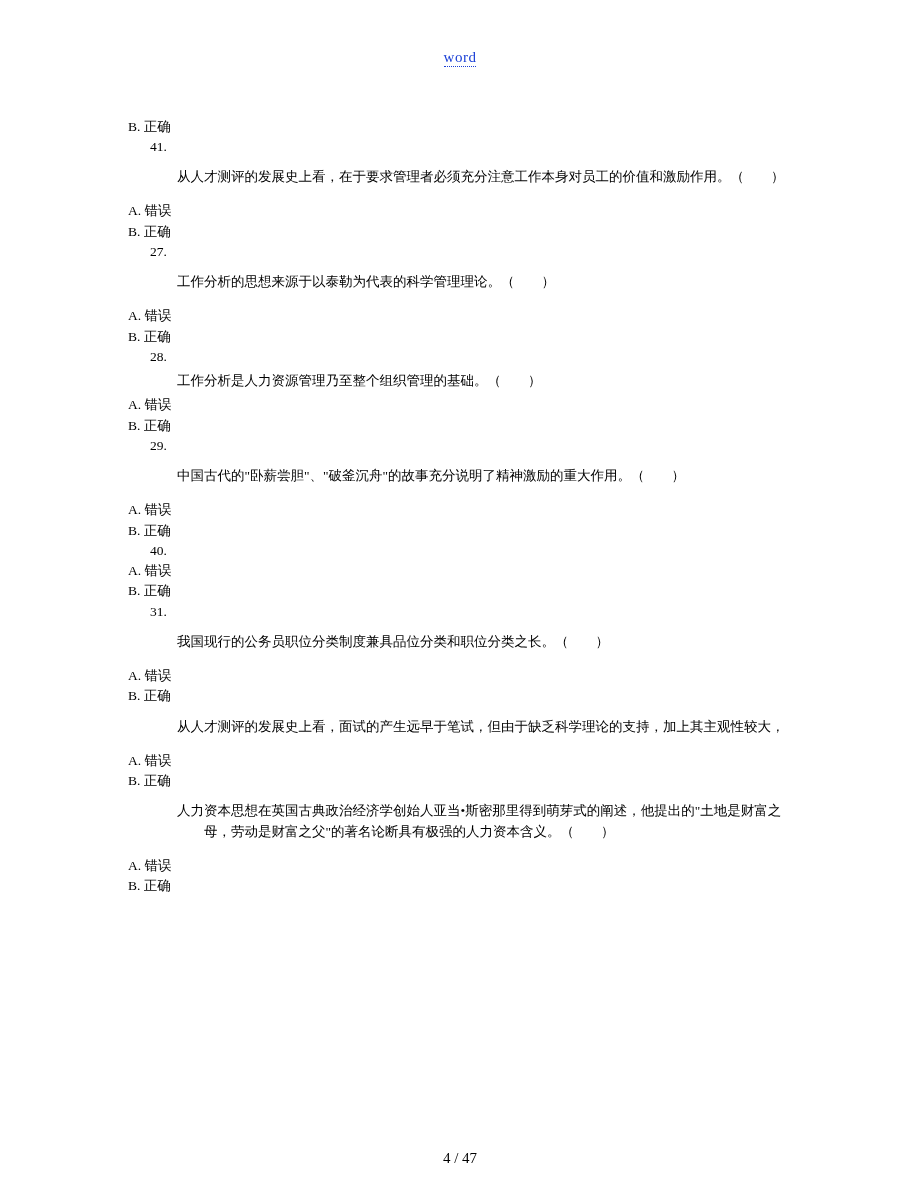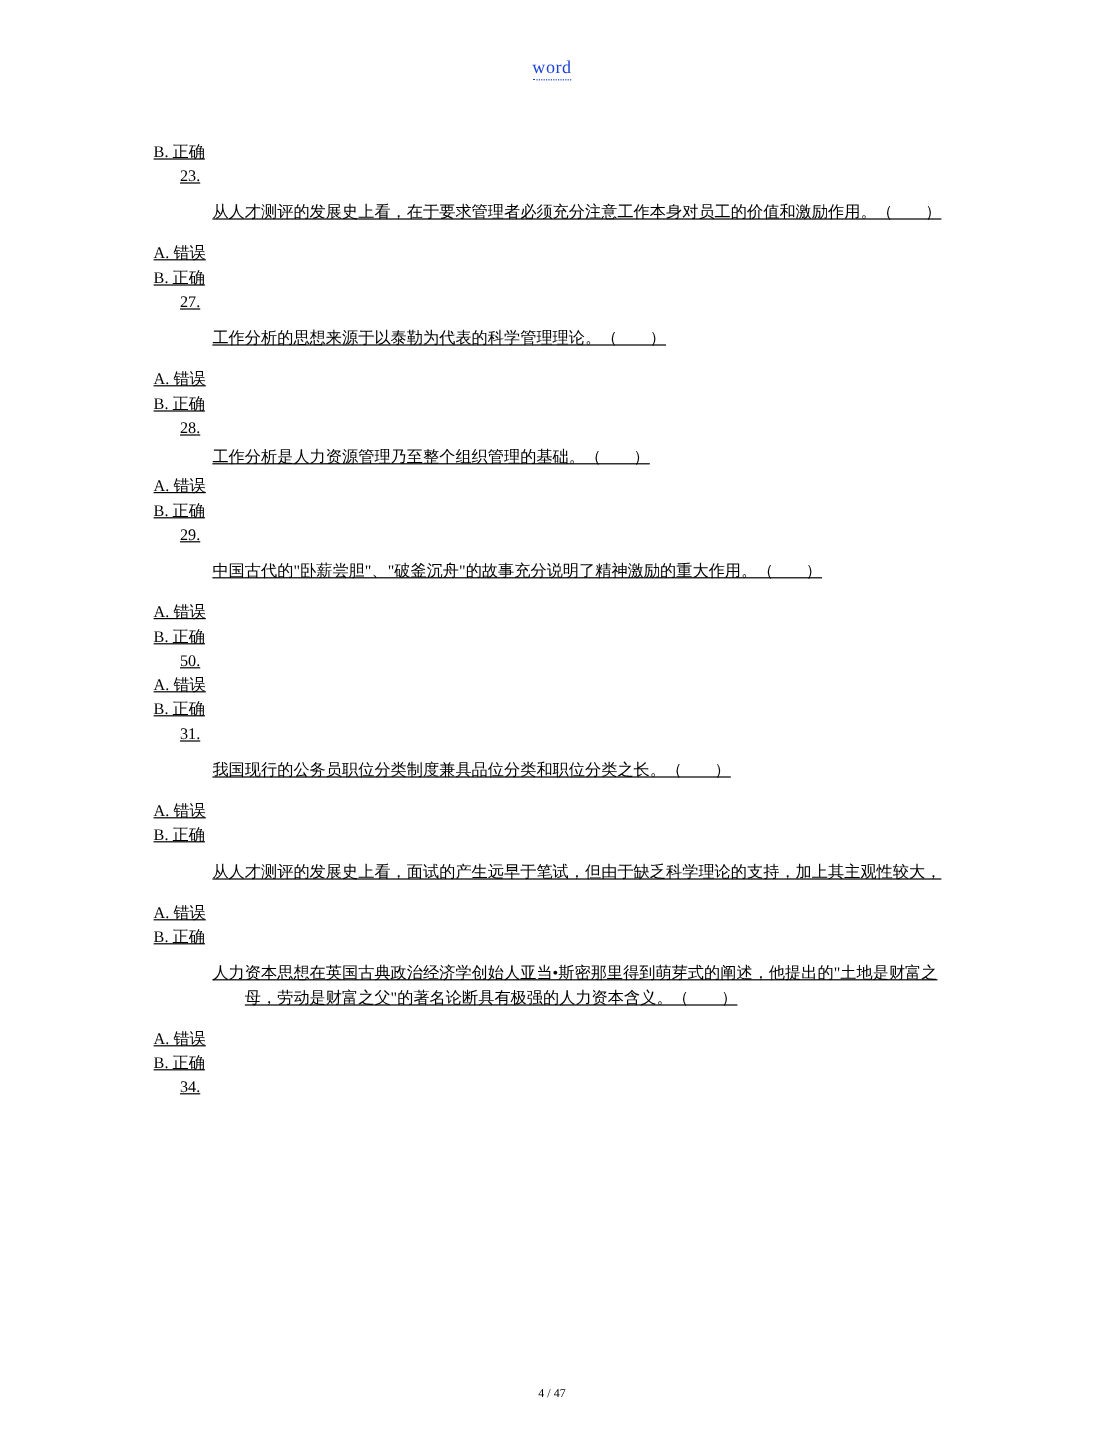--- a/index.html
+++ b/index.html
@@ -33,7 +33,6 @@
   }
   .content {
     padding-left: 0;
-    text-decoration: underline;
   }
   .opt {
     white-space: pre;

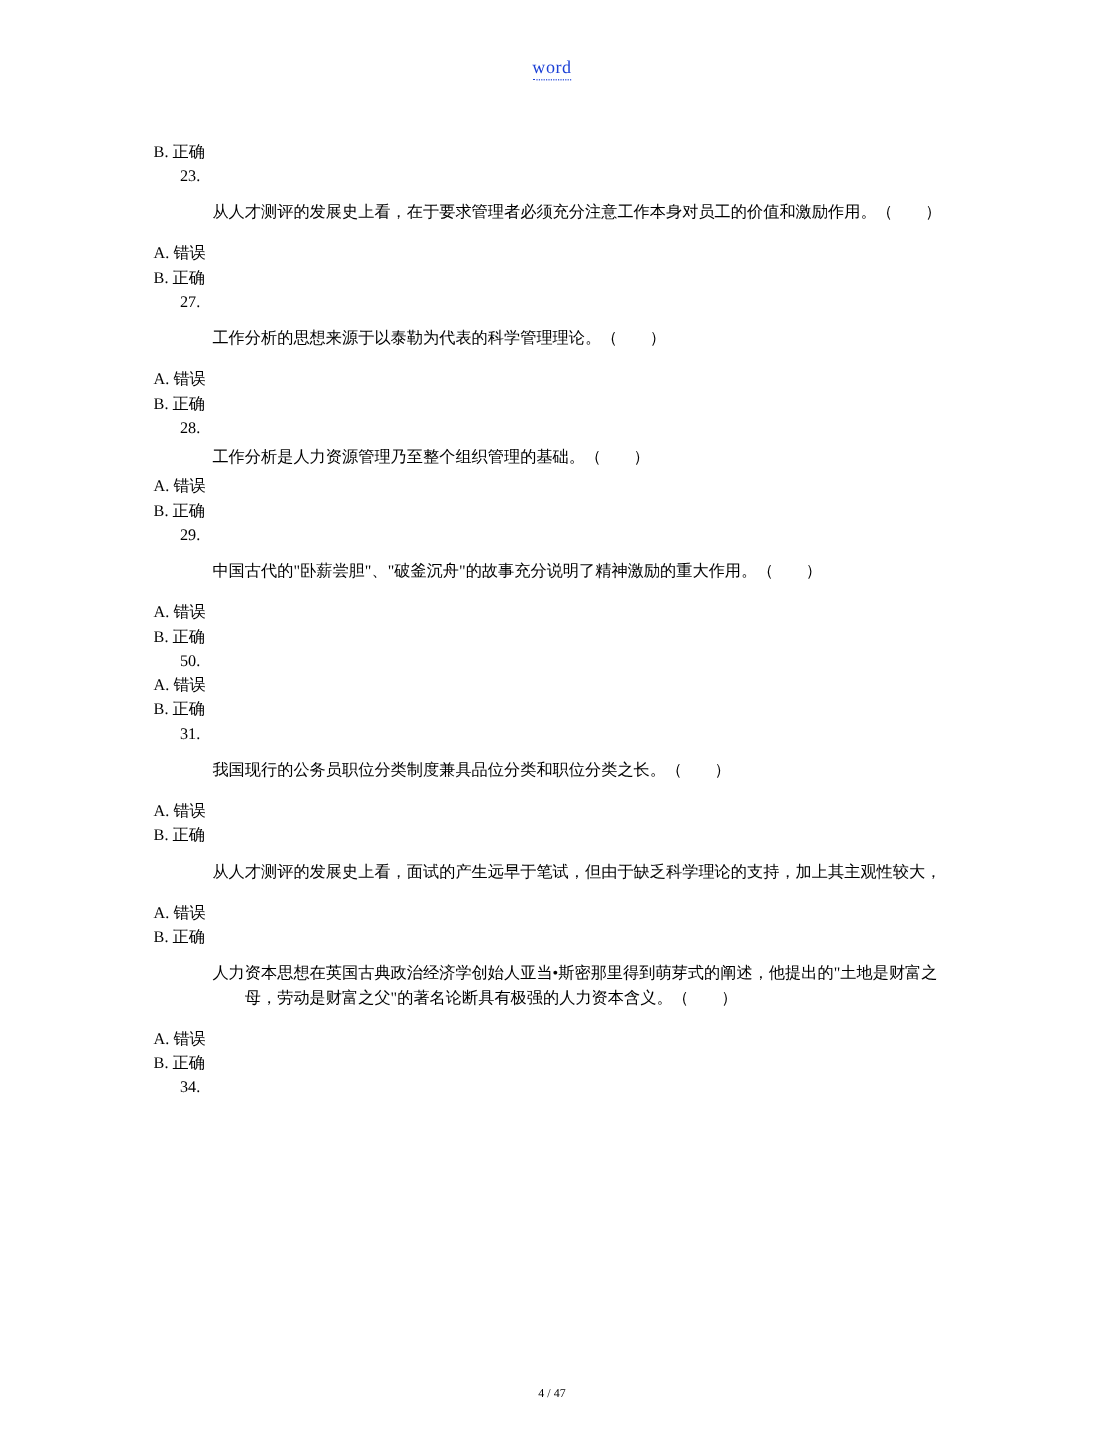--- a/index.html
+++ b/index.html
@@ -71,7 +71,7 @@
   <div class="content">
 
     <div class="opt">B. 正确</div>
-    <div class="qnum">23.</div>
+    <div class="qnum">41.</div>
     <div class="qtext">从人才测评的发展史上看，在于要求管理者必须充分注意工作本身对员工的价值和激励作用。（　　）</div>
 
     <div class="opt">A. 错误</div>

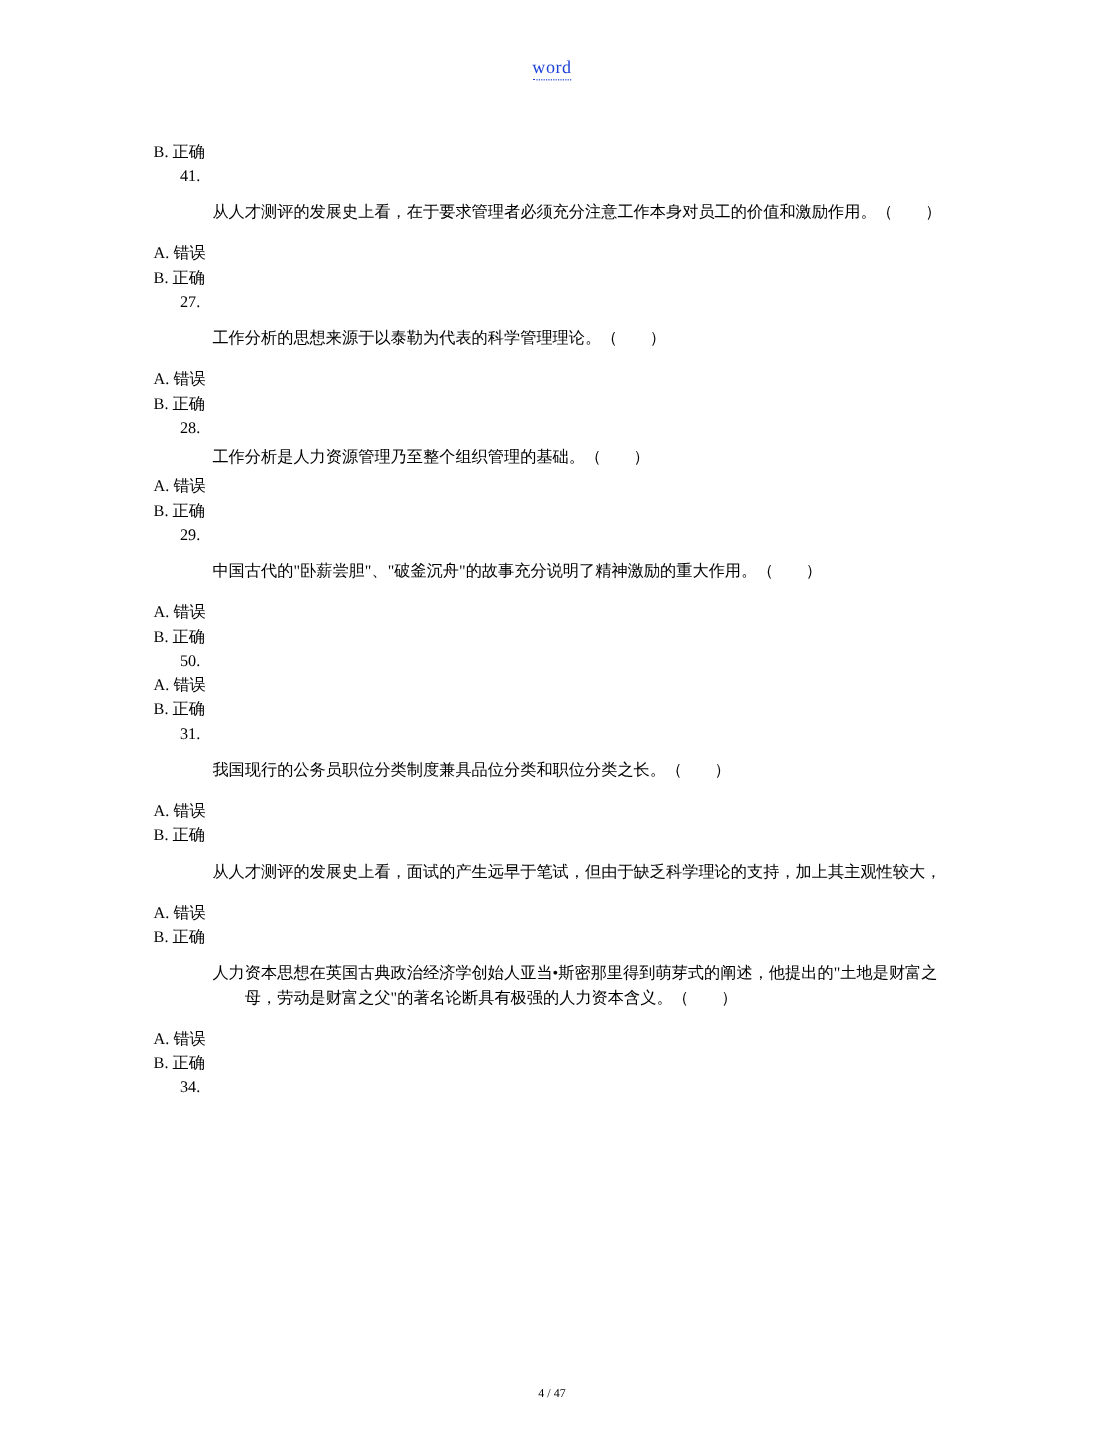--- a/index.html
+++ b/index.html
@@ -90,7 +90,7 @@
 
     <div class="opt">A. 错误</div>
     <div class="opt">B. 正确</div>
-    <div class="qnum">50.</div>
+    <div class="qnum">40.</div>
     <div class="opt">A. 错误</div>
     <div class="opt">B. 正确</div>
     <div class="qnum">31.</div>

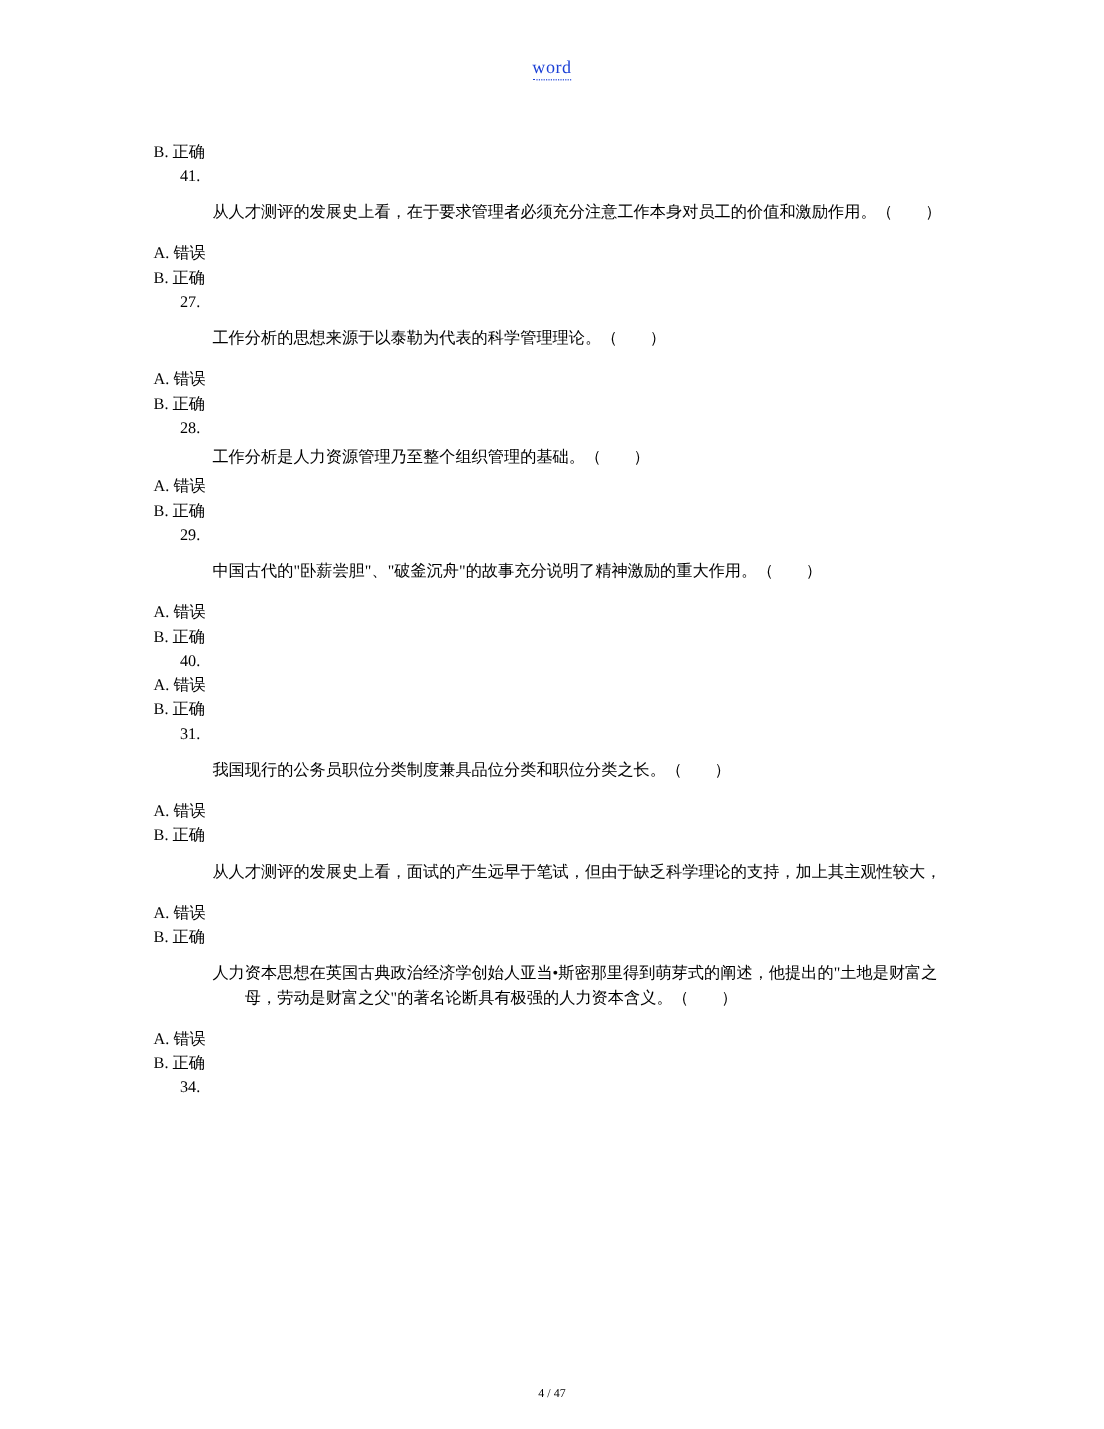--- a/index.html
+++ b/index.html
@@ -106,7 +106,6 @@
 
     <div class="opt">A. 错误</div>
     <div class="opt">B. 正确</div>
-    <div class="qnum">34.</div>
 
   </div>
 

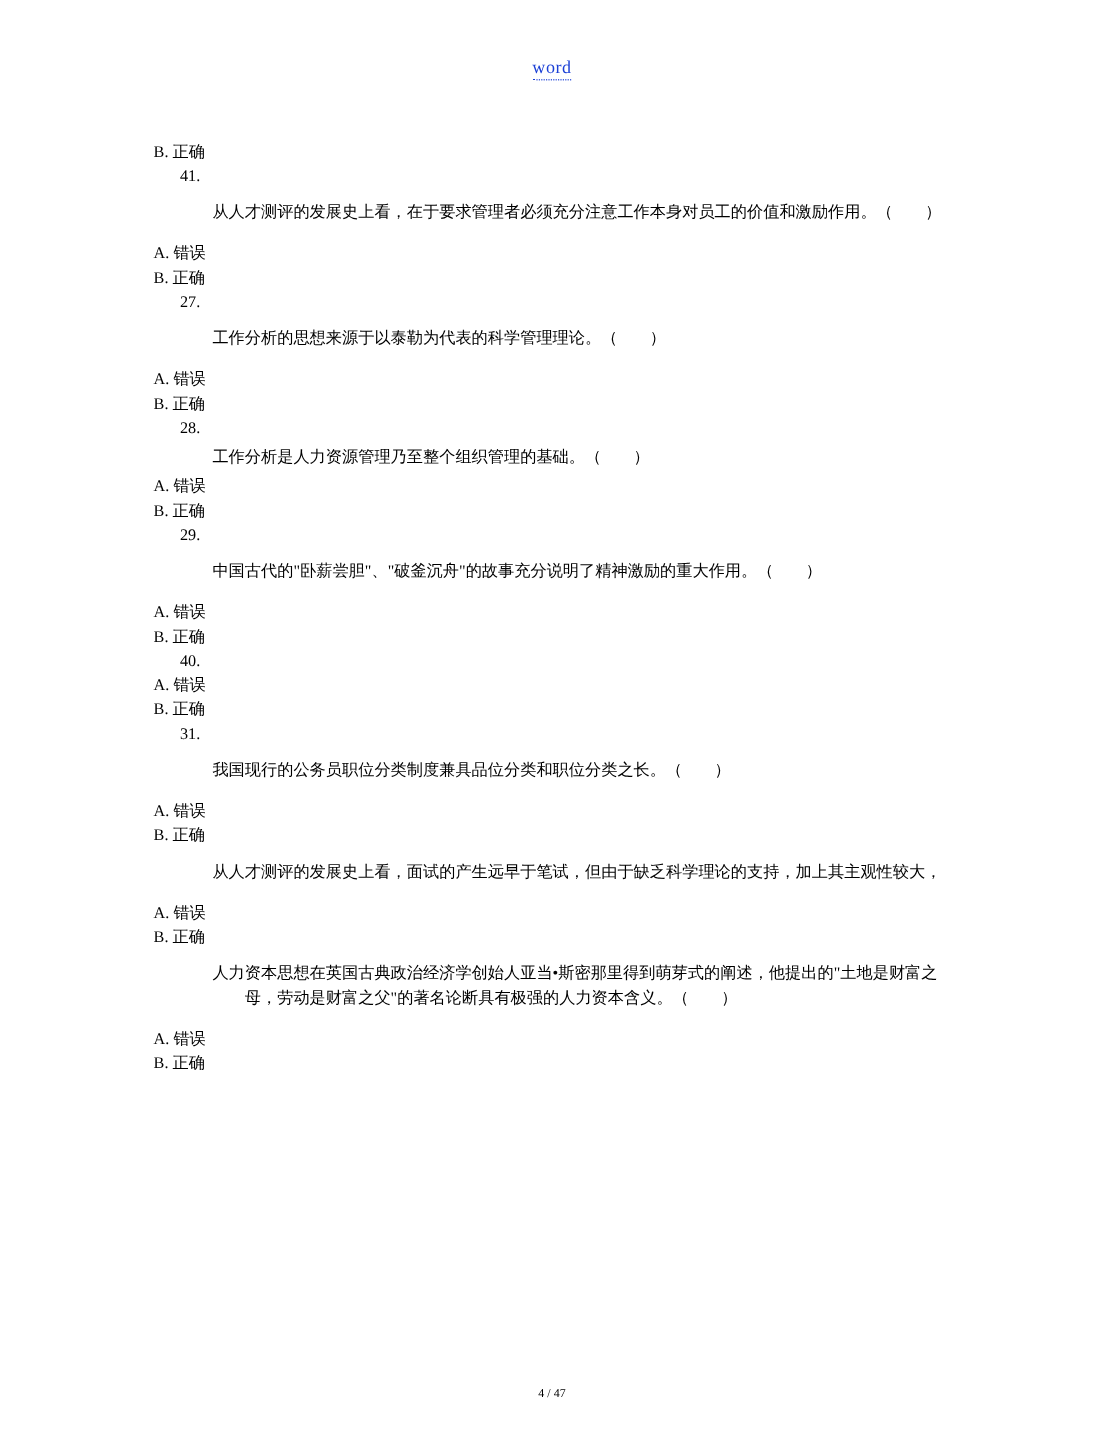--- a/index.html
+++ b/index.html
@@ -55,7 +55,7 @@
     left: 0;
     right: 0;
     text-align: center;
-    font-size: 10px;
+    font-size: 15px;
     font-family: "SimSun", "宋体", serif;
   }
 </style>

